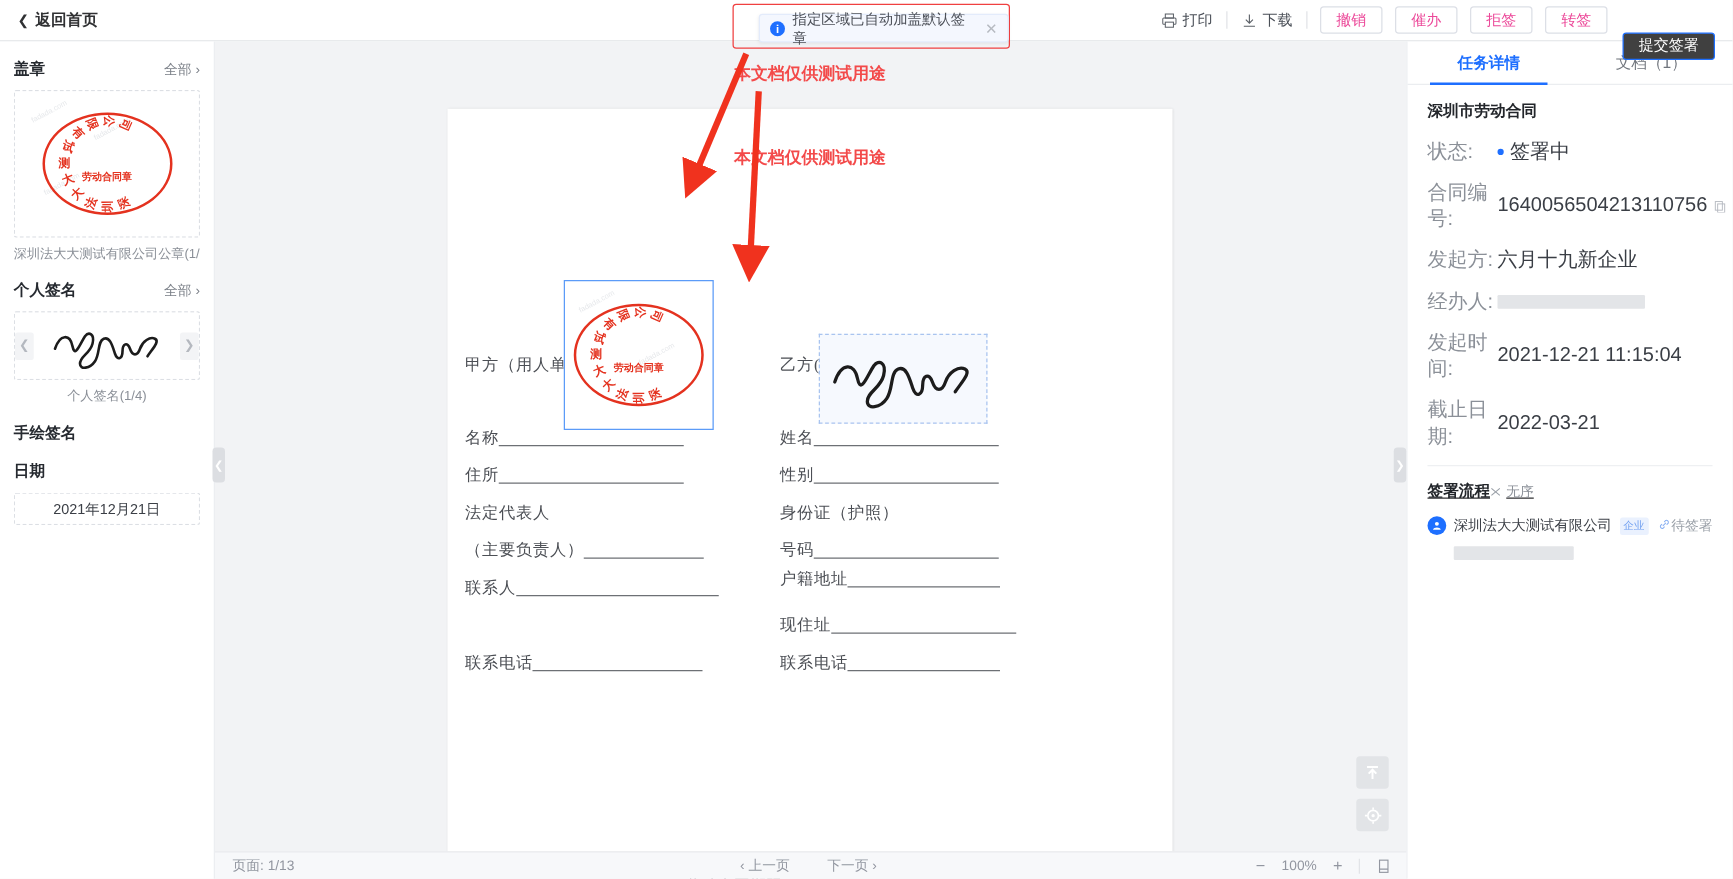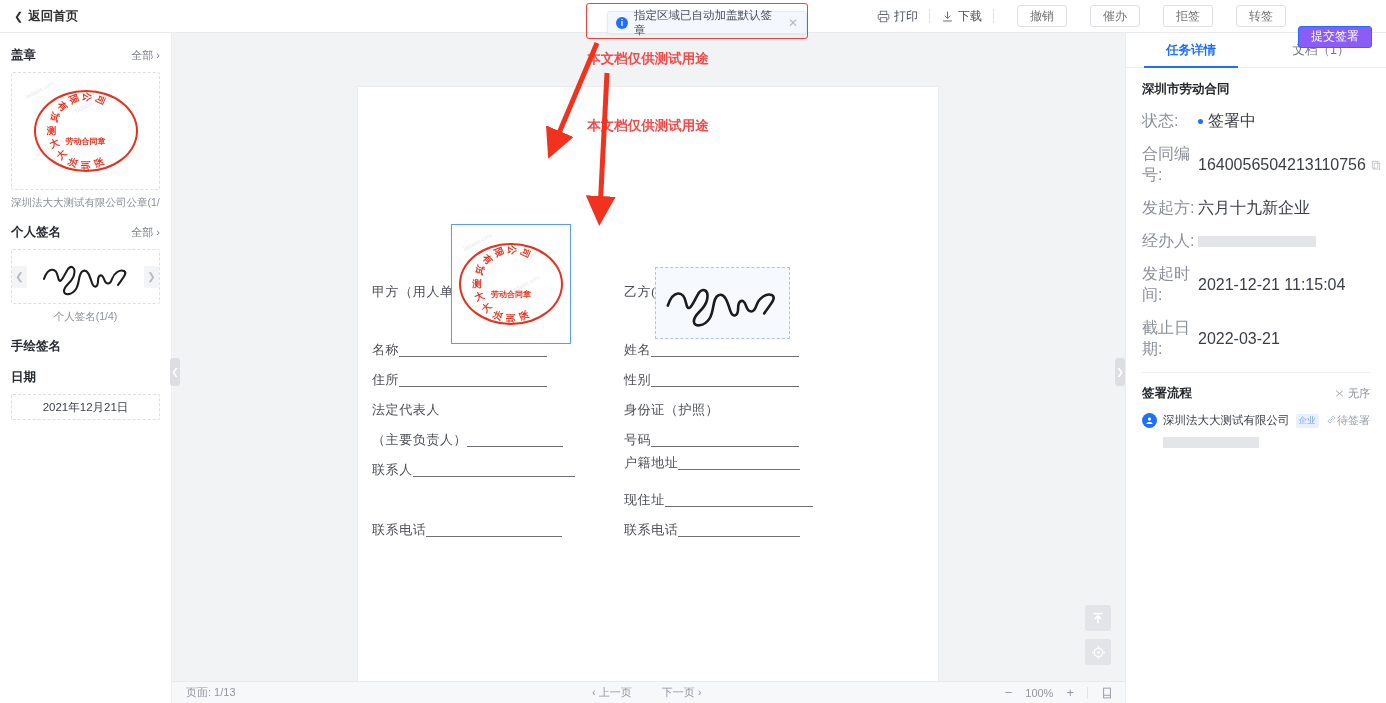--- a/index.html
+++ b/index.html
@@ -33,9 +33,9 @@
   }
   .vsep{ width:1px; height:14px; background:#e2e4e8; }
   .btn{
-    height:22px; min-width:50px; padding:0 12px; margin-left:23px;
+    height:22px; min-width:50px; padding:0 12px; margin-left:10px;
     border:1px solid #dcdfe6; border-radius:3px; background:#fff;
-    font-size:12px; color:#737373; cursor:pointer;
+    font-size:12px; color:#ec4899; cursor:pointer;
     display:flex; align-items:center; justify-content:center;
     font-family:"Liberation Sans",sans-serif;
   }

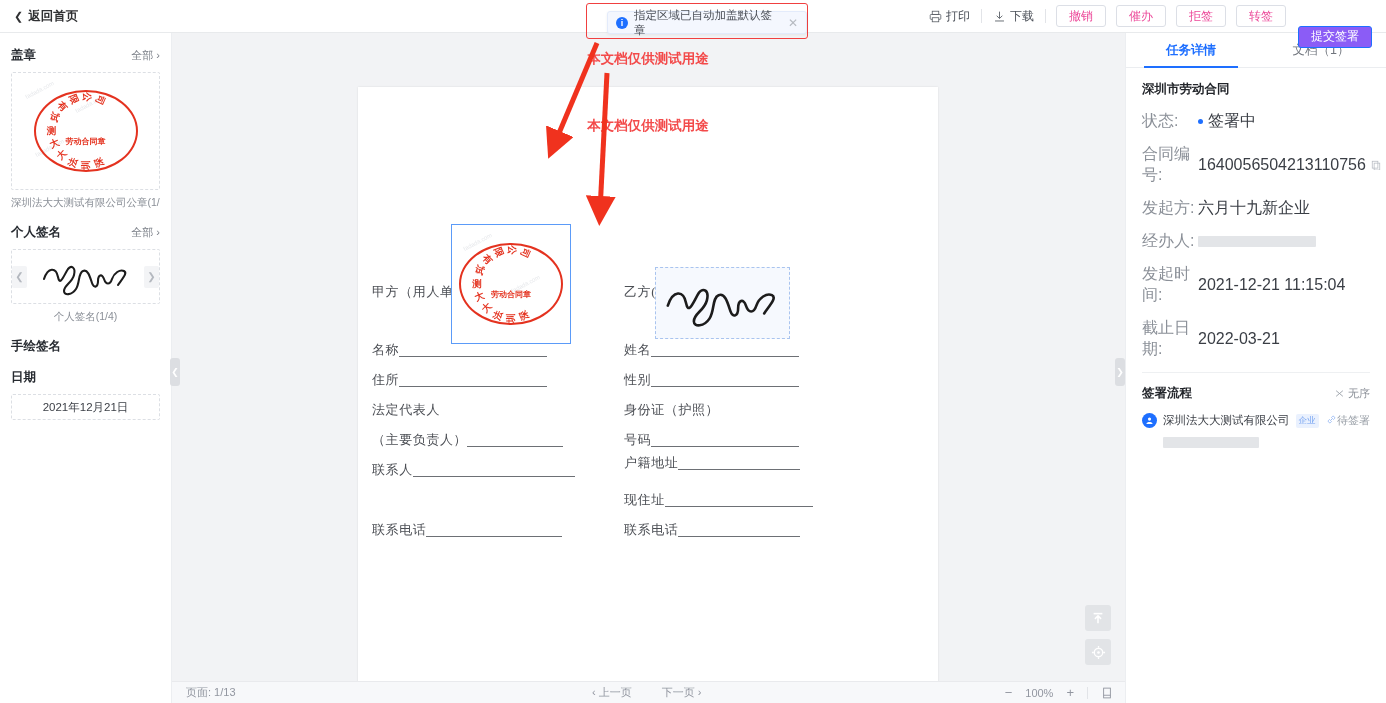--- a/index.html
+++ b/index.html
@@ -40,7 +40,7 @@
     font-family:"Liberation Sans",sans-serif;
   }
   .btn-primary{
-    background:#8b5cf6; border-color:#1e6fff; color:#fff;
+    background:#404040; border-color:#1e6fff; color:#fff;
     margin-left:12px; margin-right:4px; min-width:66px;margin-top:41px;
   }
 

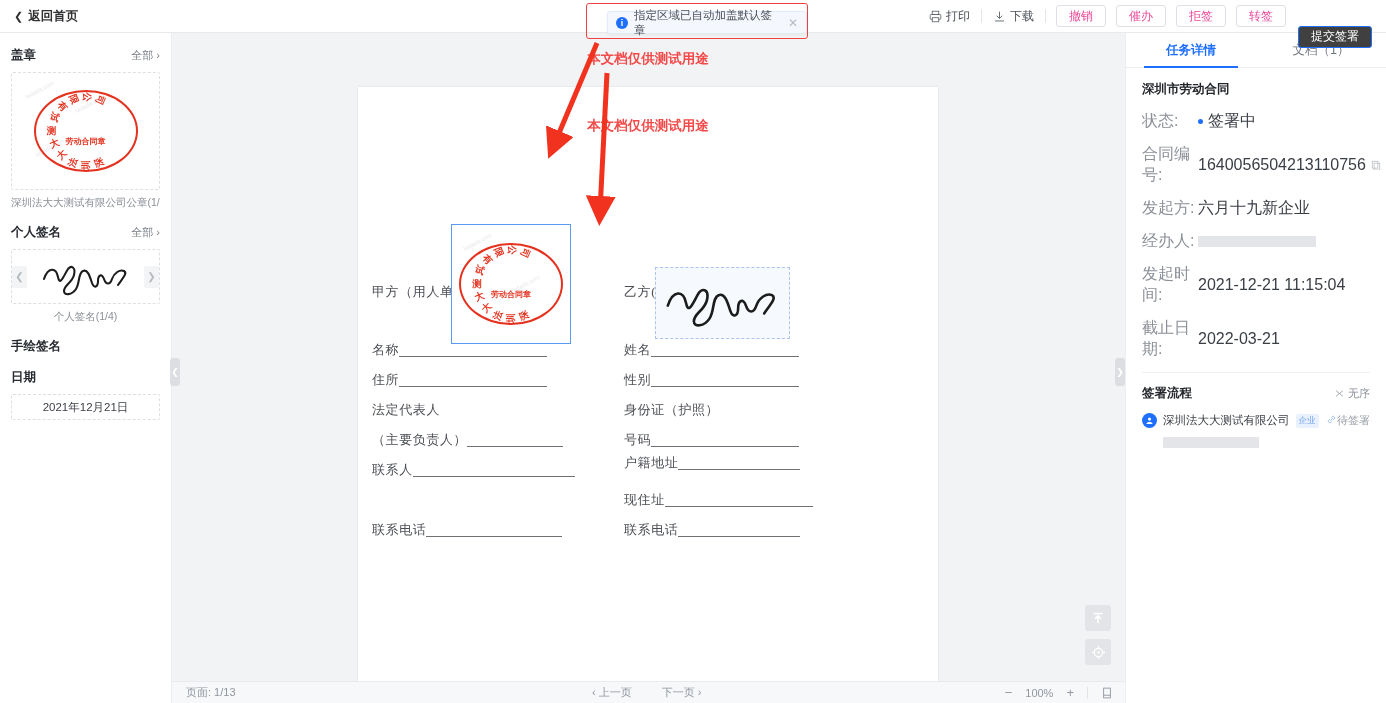--- a/index.html
+++ b/index.html
@@ -234,7 +234,7 @@
   .copy-ic{ color:#b6bac1; font-size:10px; cursor:pointer; }
   .redact{ height:11px; background:#e3e5e8; border-radius:1px; }
   .hr{ height:1px; background:#eef0f2; margin:4px 0 12px 0; }
-  .flow-head{ display:flex; align-items:center; justify-content:space-between; margin-bottom:11px; }
+  .flow-head{ display:flex; align-items:center; margin-bottom:11px;text-decoration:underline; }
   .flow-title{ font-size:12.5px; font-weight:bold; color:#23262b; }
   .flow-order{ font-size:11px; color:#8b9098; display:flex; align-items:center; gap:4px; }
   .flow-row{ display:flex; align-items:center; font-size:11.5px; }

